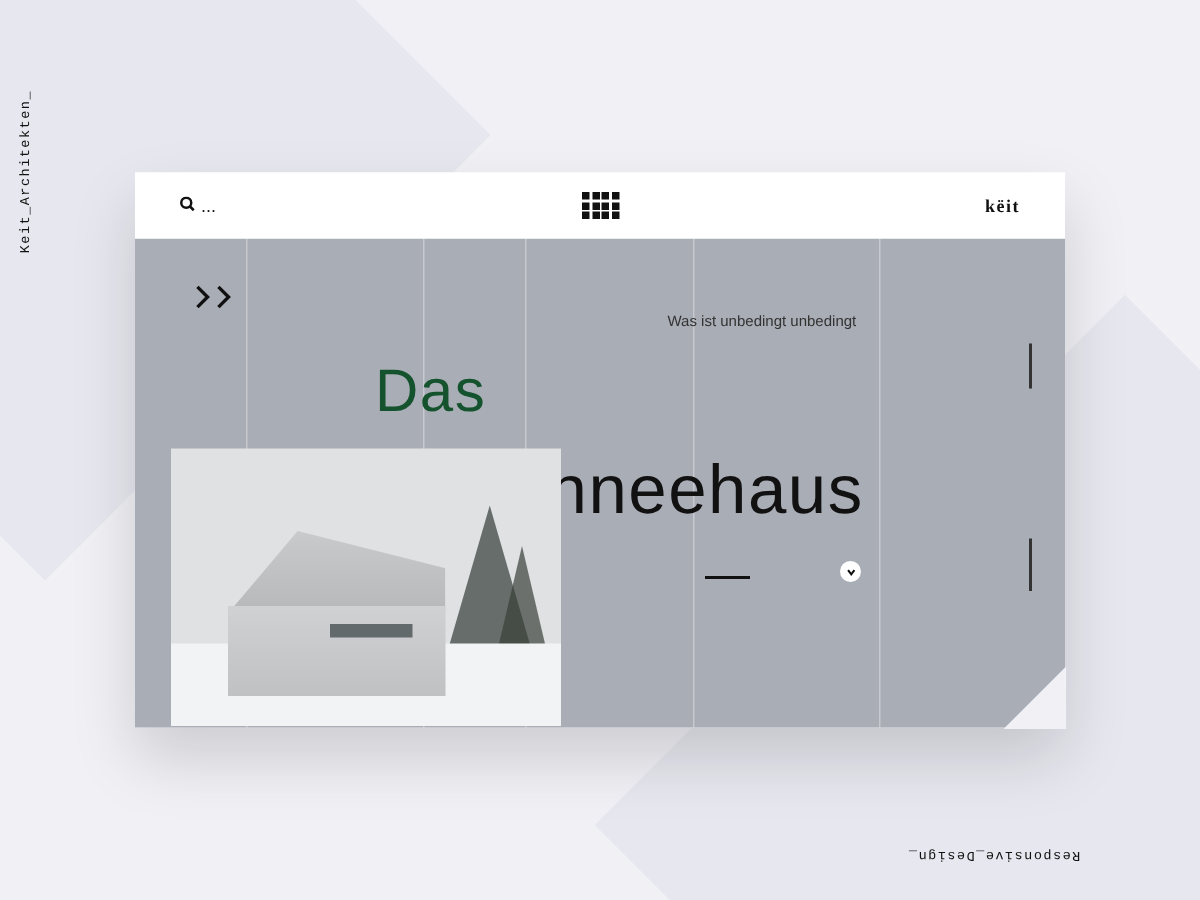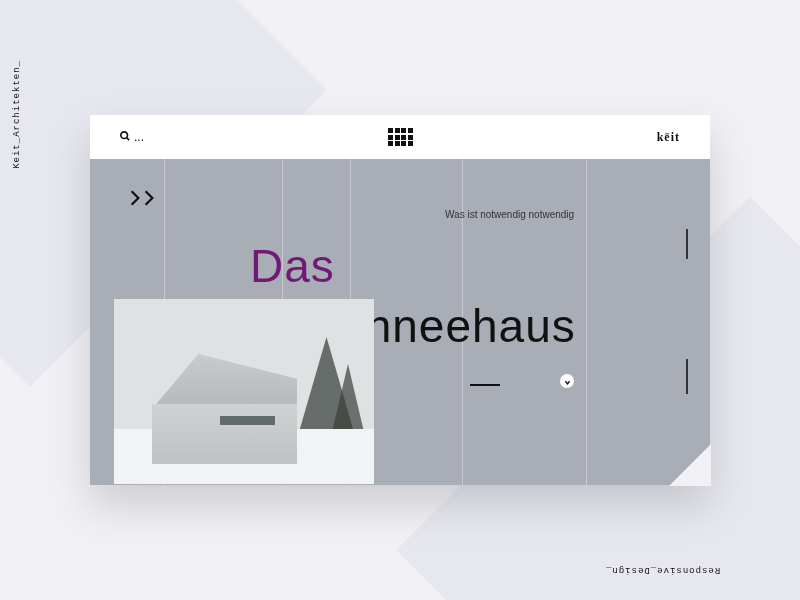--- a/index.html
+++ b/index.html
@@ -338,7 +338,7 @@
       </span>
     </div>
 
-    <div class="tagline">Was ist notwendig notwendig</div>
+    <div class="tagline">Was ist unbedingt unbedingt</div>
 
     <div class="title-line1">Das</div>
     <div class="title-line2">Schneehaus</div>

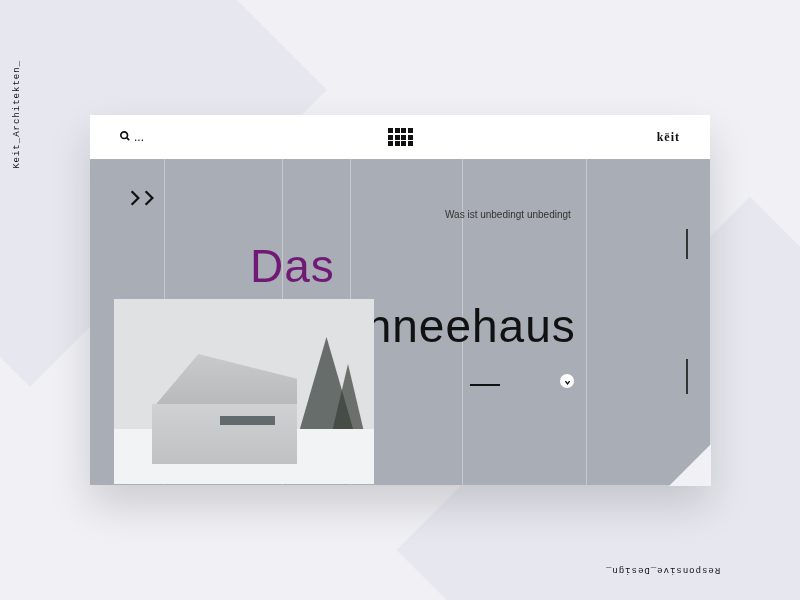--- a/index.html
+++ b/index.html
@@ -148,9 +148,9 @@
     position: absolute;
     top: 80px;
     left: 160px;
-    font-size: 46px;
+    font-size: 40px;
     font-weight: 300;
-    color: #701a75;
+    color: #14532d;
     letter-spacing: 1px;
   }
   .title-line2 {

